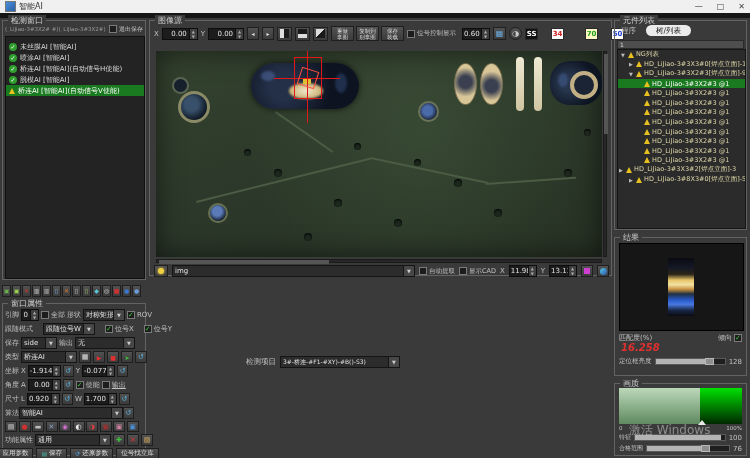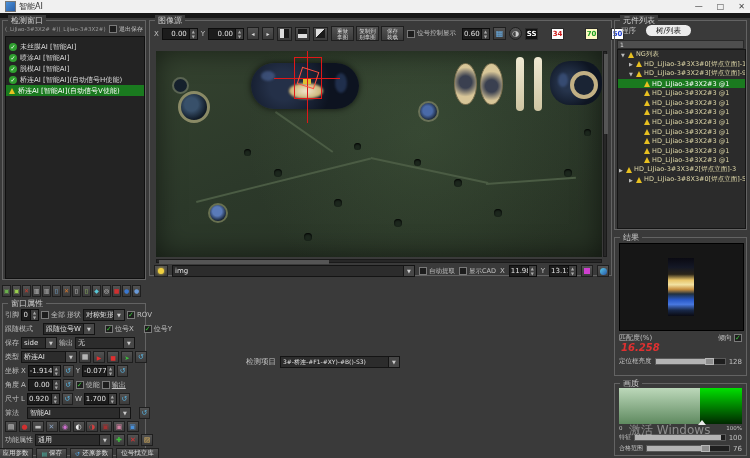--- a/index.html
+++ b/index.html
@@ -96,11 +96,11 @@
       </div>
       <div class="lrow" style="margin-top: 0px;">
         <span class="okic">✓</span>
-        <span>脱模AI [智能AI]</span>
+        <span>桥连AI [智能AI](自动信号H使能)</span>
       </div>
       <div class="lrow" style="margin-top: 0px;">
         <span class="okic">✓</span>
-        <span>桥连AI [智能AI](自动信号H使能)</span>
+        <span>脱模AI [智能AI]</span>
       </div>
       <div class="lrow sel" style="margin-top: 0px;">
         <span class="warnic sm"></span>

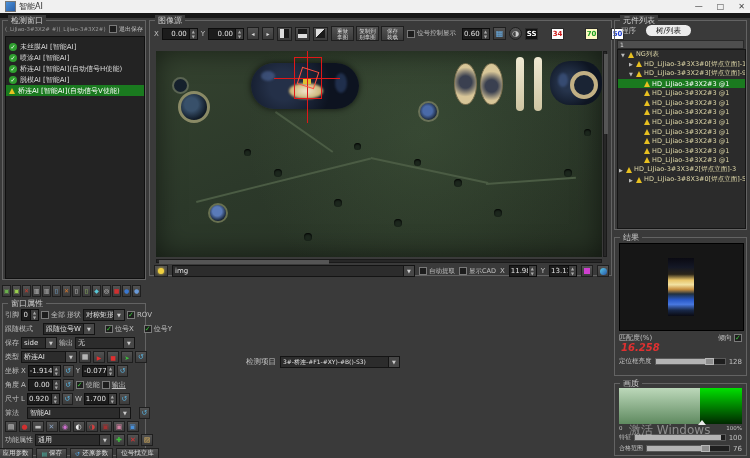--- a/index.html
+++ b/index.html
@@ -260,7 +260,7 @@
     <span class="tbtn" style="width:11px;height:12px;font-size:7px;color:#58b8e8">↺</span>
   </div>
 
-  <div class="flexrow" style="position:absolute;left:2px;top:103px;width:139px;gap:8px">
+  <div class="flexrow" style="position:absolute;left:2px;top:103px;width:139px;gap:0">
     <span class="lbl">算法</span>
     <span class="dd" style="width:104px">
         <span class="dv">智能AI</span>

